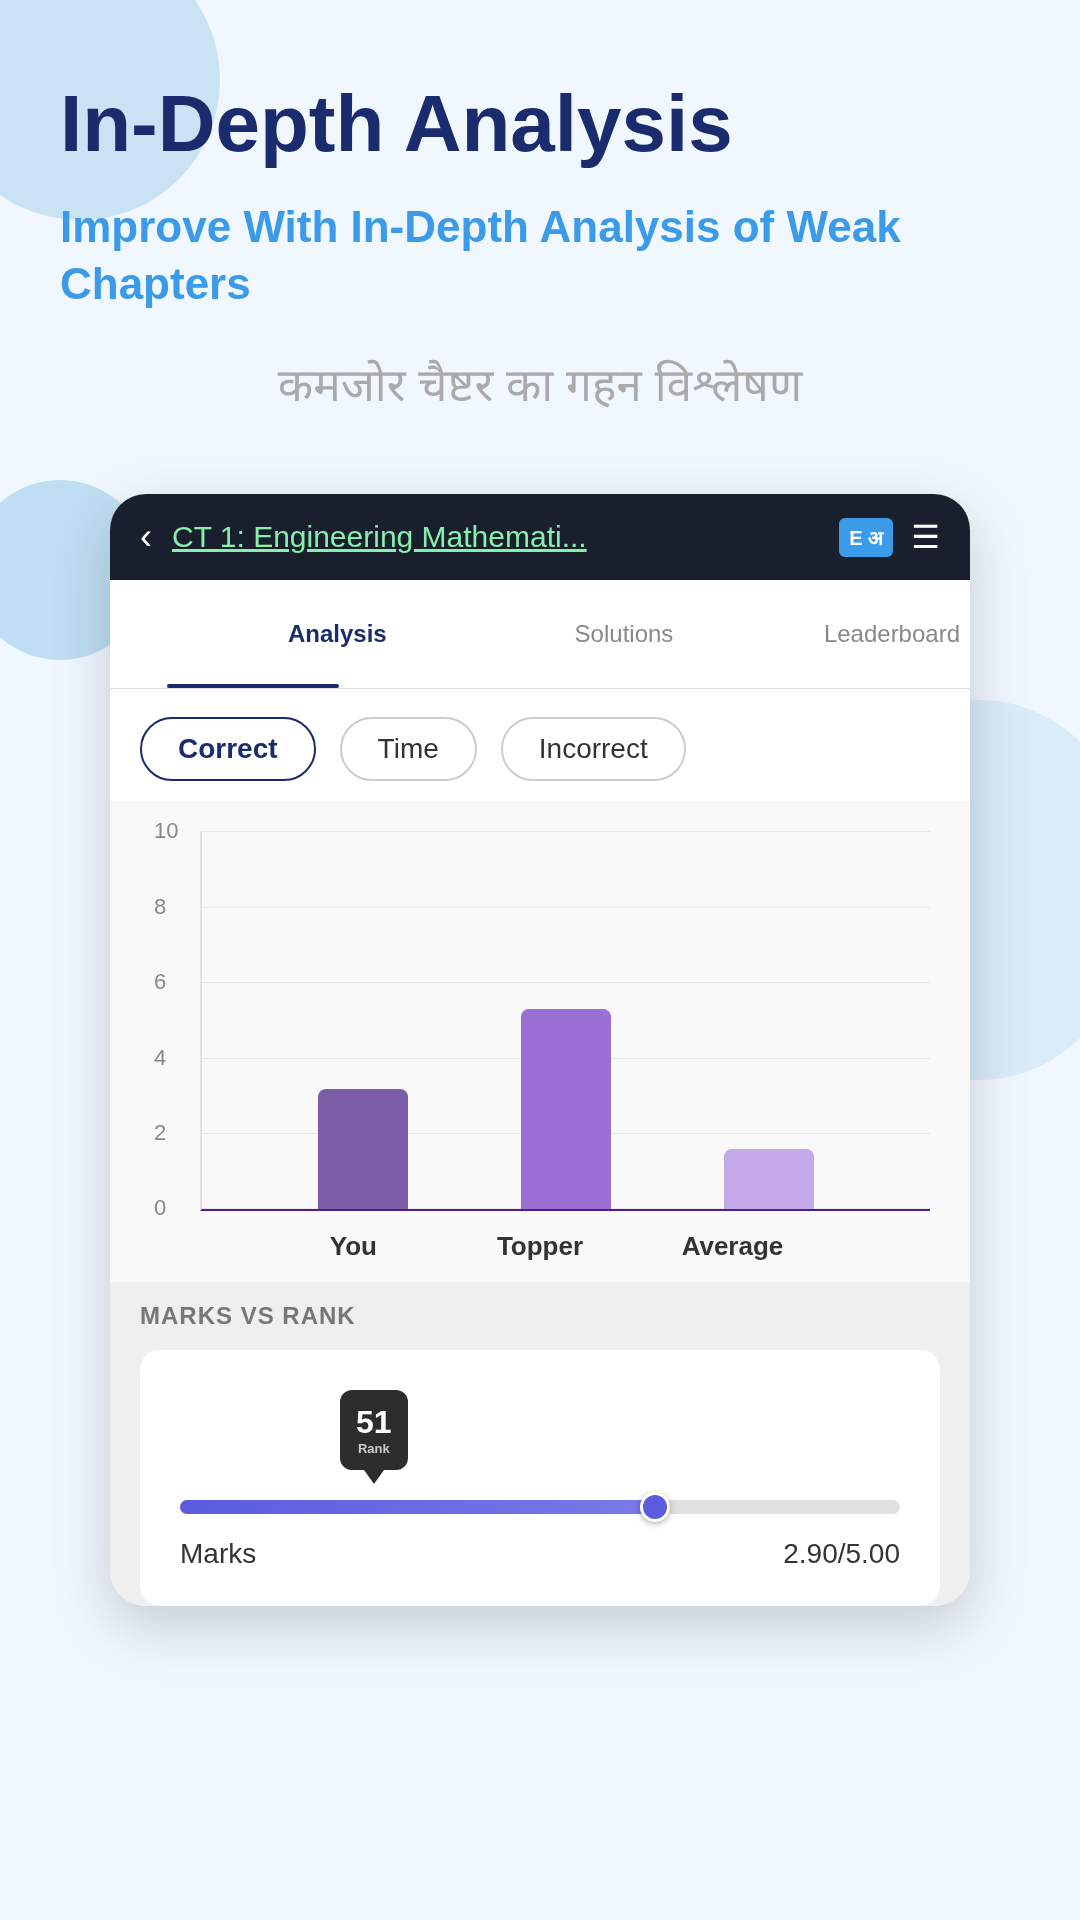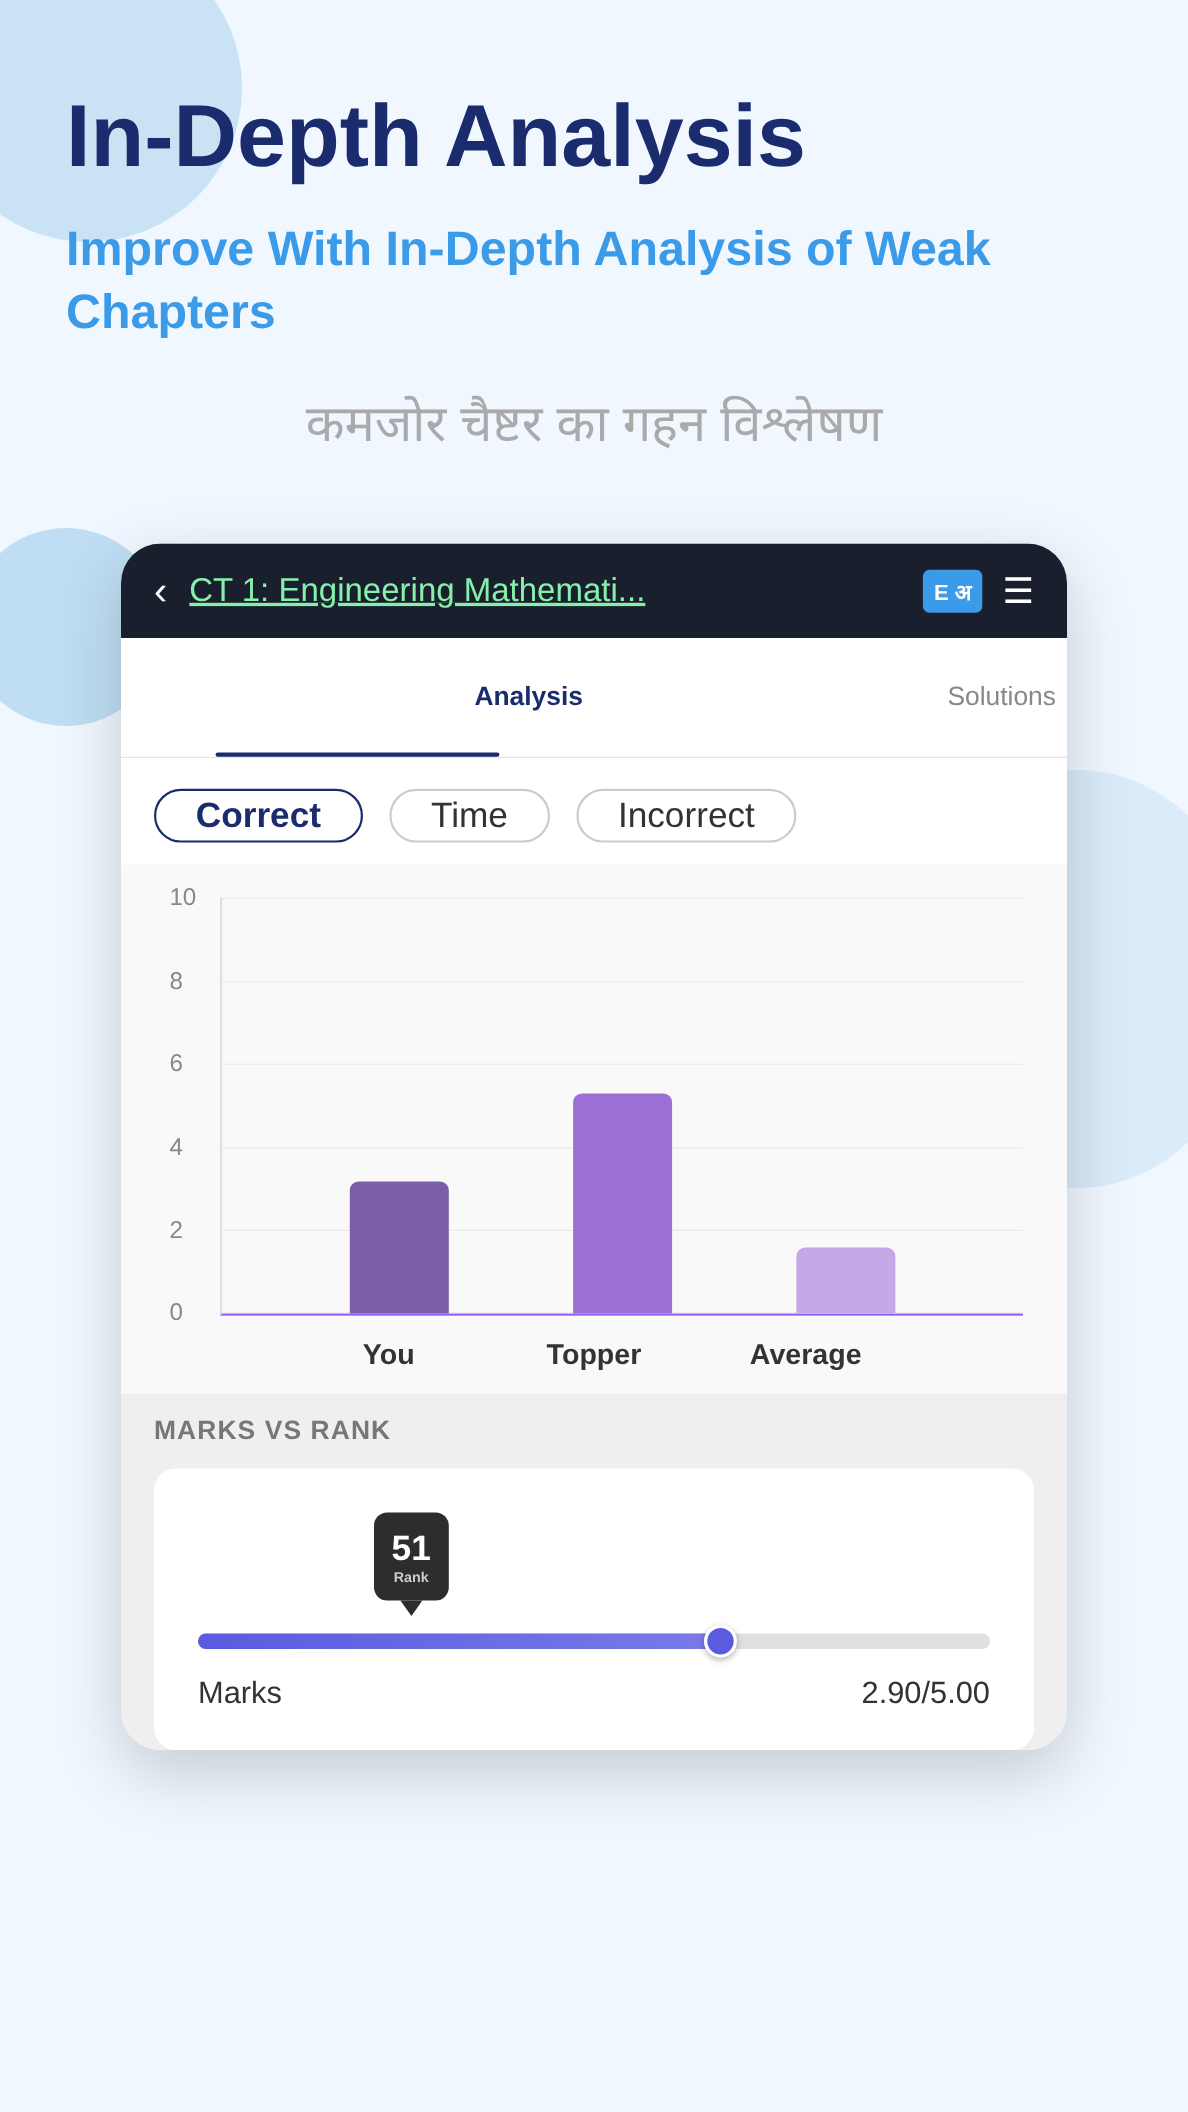--- a/index.html
+++ b/index.html
@@ -370,6 +370,9 @@
       </div>
       <div class="tab">
         <span>Solutions</span>
+      </div>
+      <div class="tab">
+        <span>Leaderboard</span>
       </div>
     </div>
 

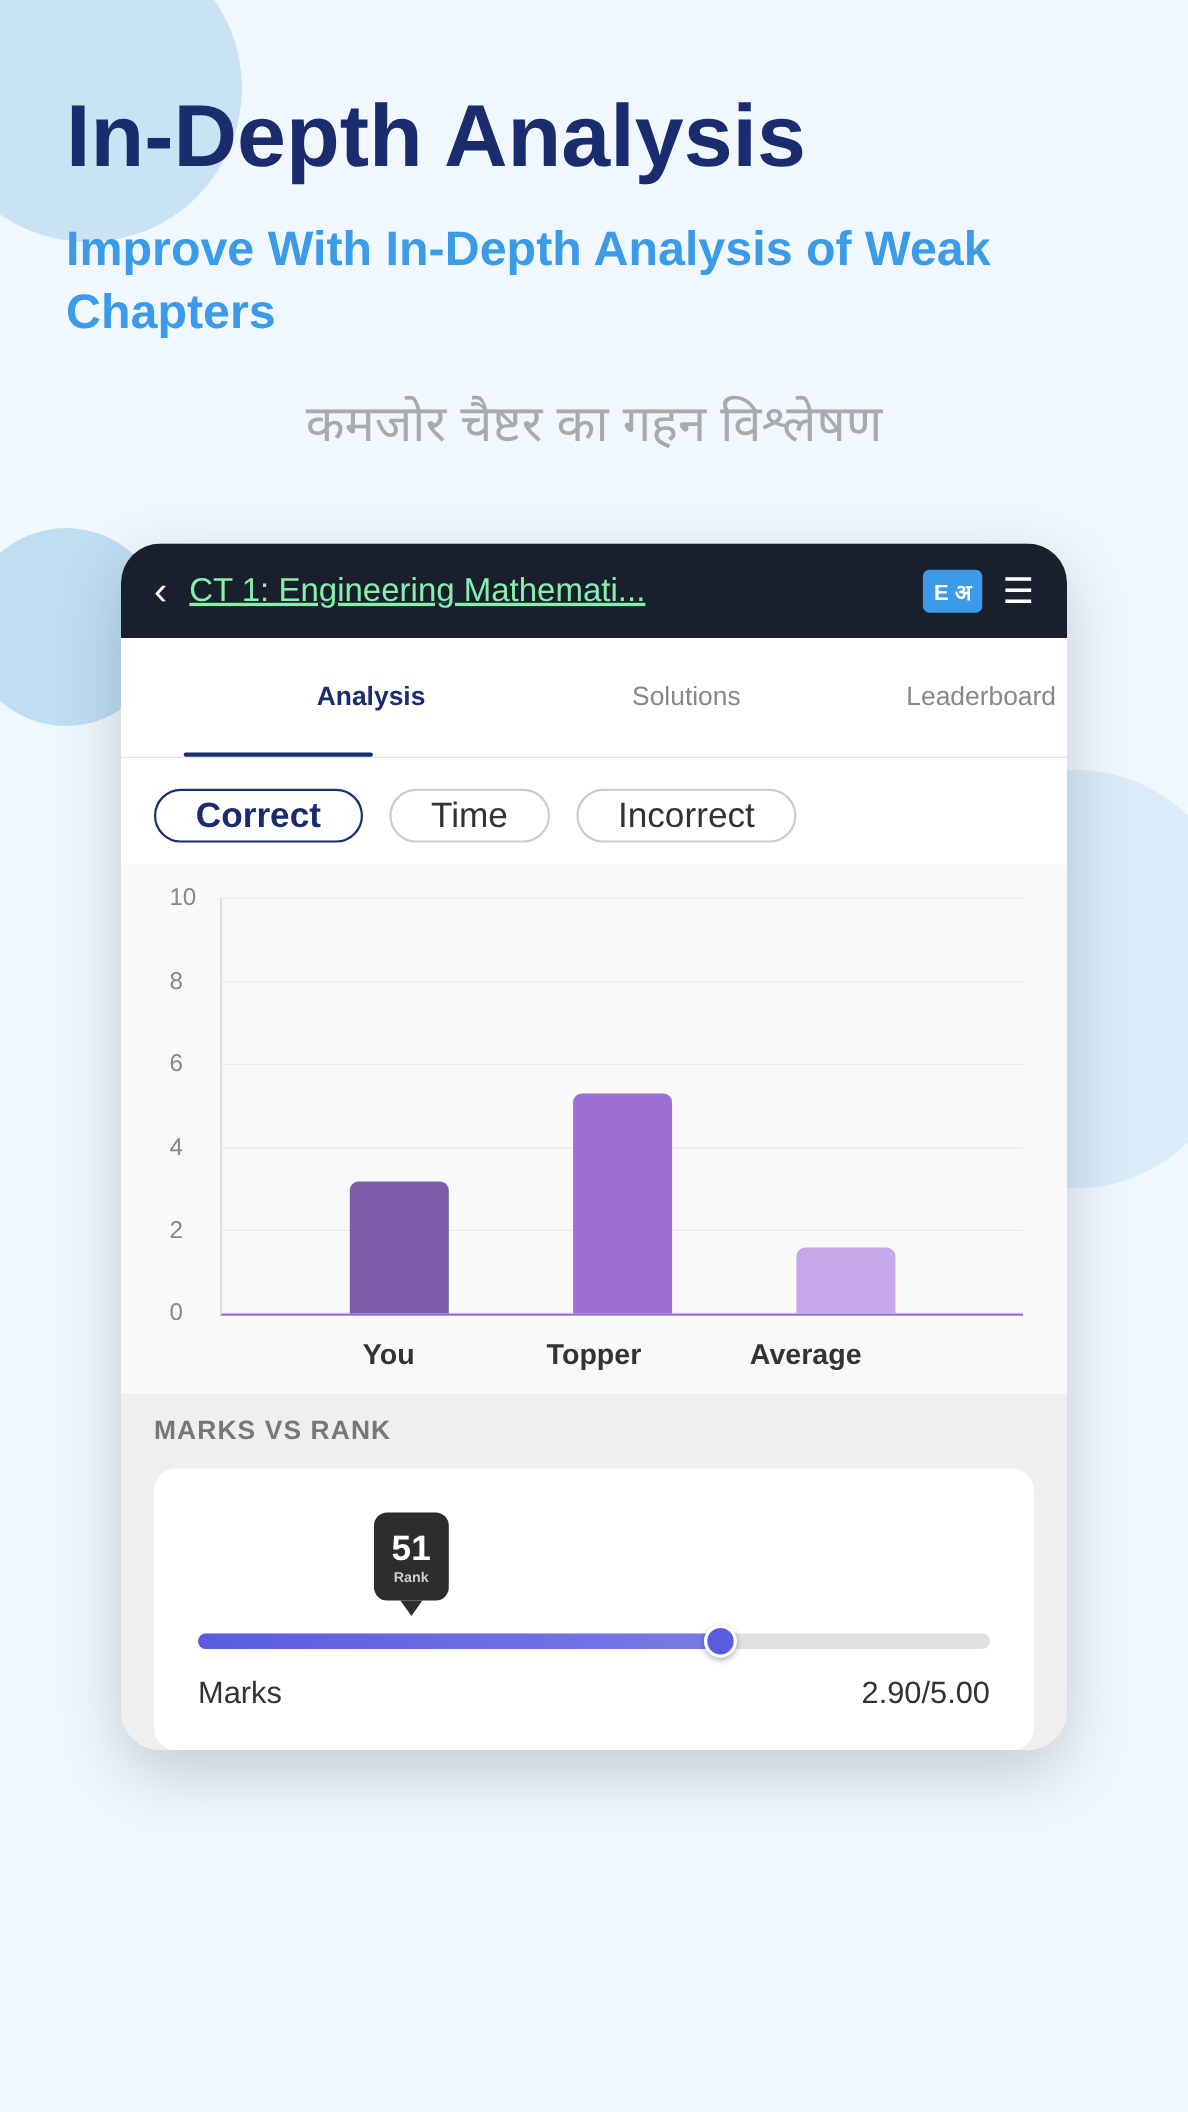--- a/index.html
+++ b/index.html
@@ -167,8 +167,8 @@
     .filter-btn {
       border: 2px solid #ccc;
       border-radius: 40px;
-      padding: 4px 36px;
-      font-size: 32px;
+      padding: 14px 36px;
+      font-size: 28px;
       color: #333;
       background: #fff;
       cursor: pointer;

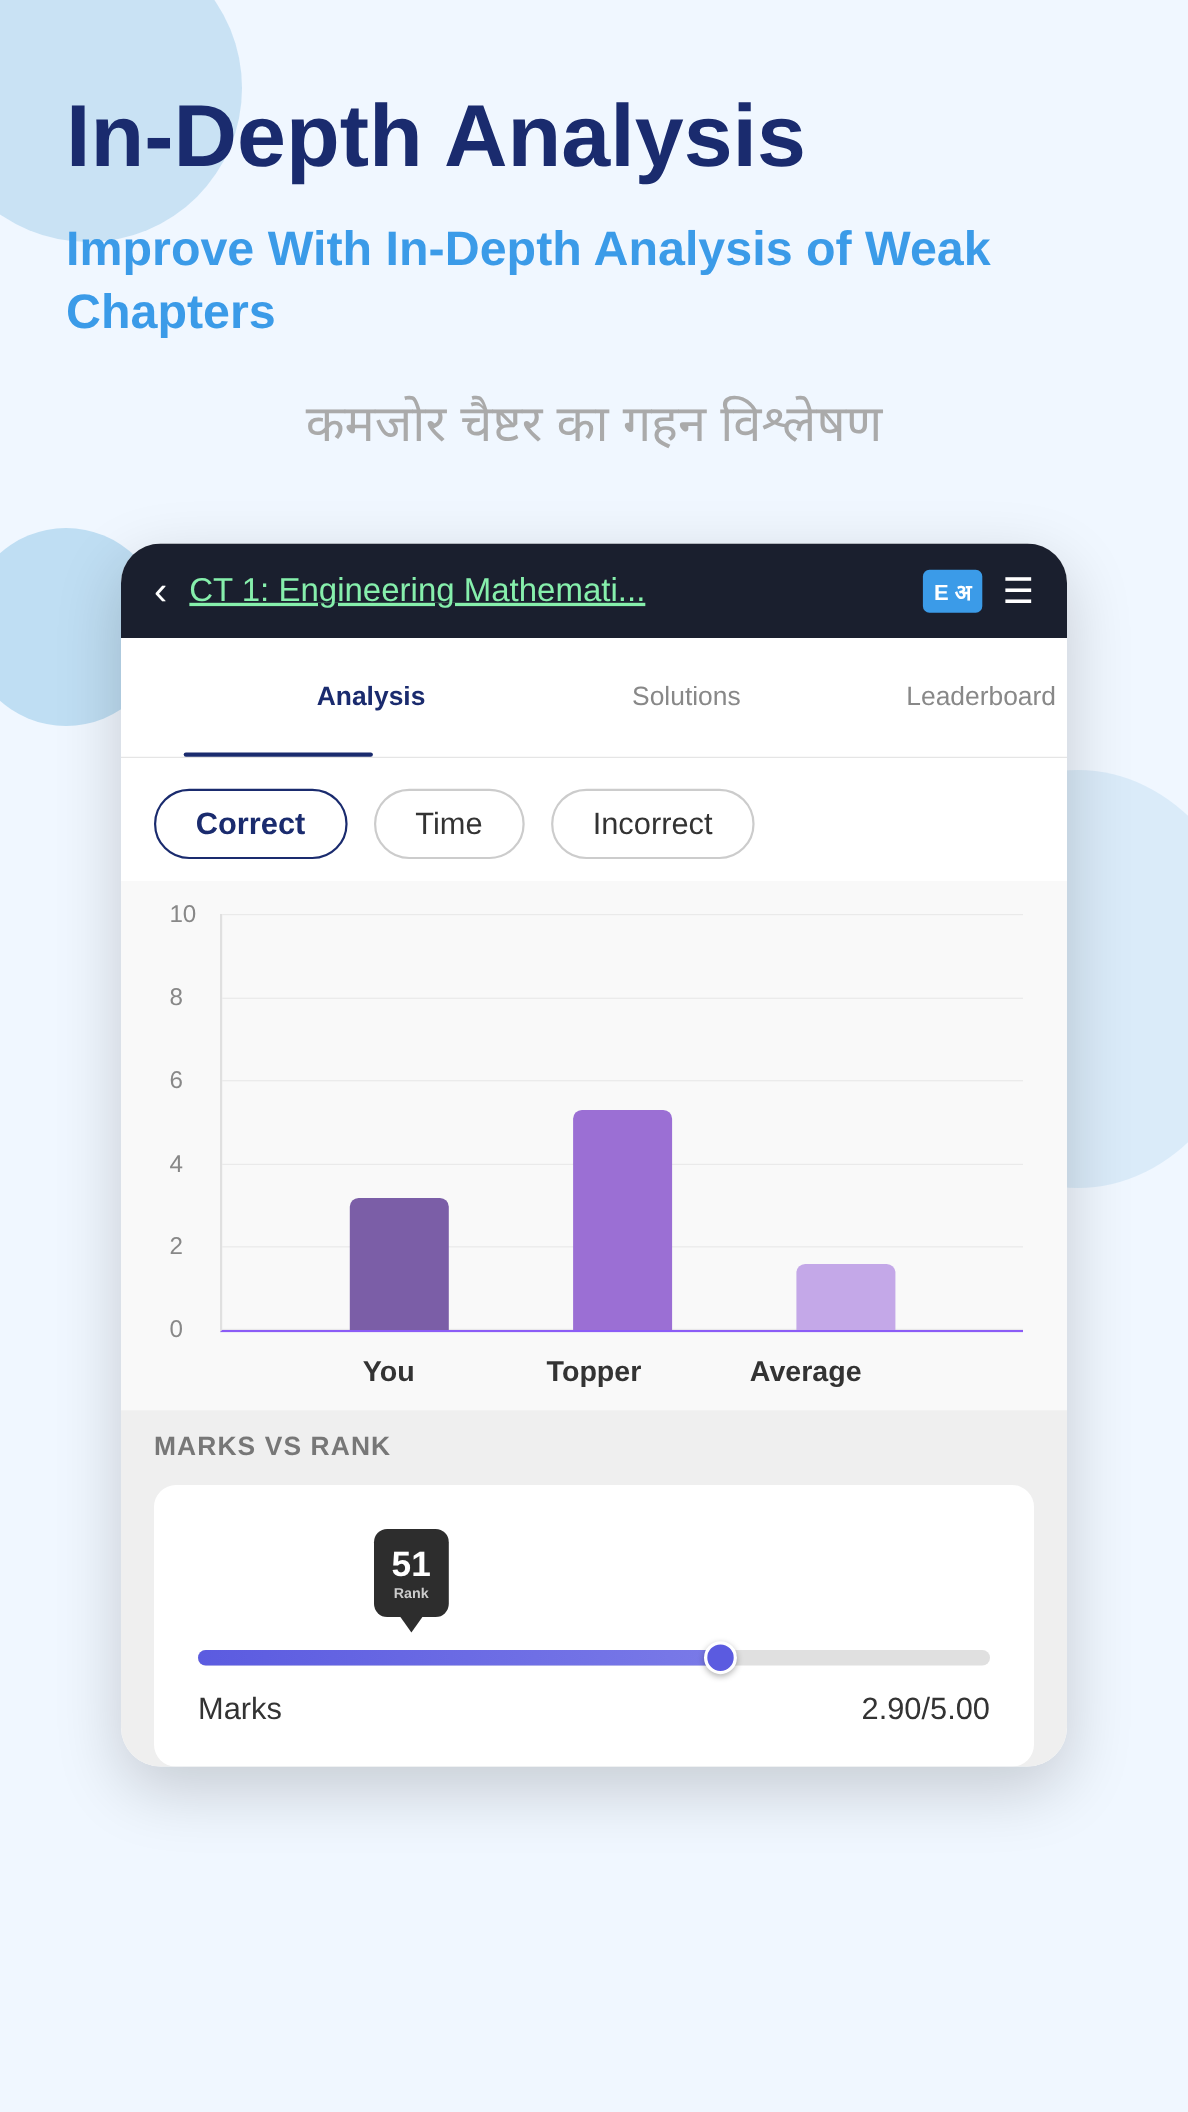--- a/index.html
+++ b/index.html
@@ -188,7 +188,7 @@
       position: relative;
       height: 380px;
       border-left: 2px solid #e0e0e0;
-      border-bottom: 2px solid #8b5cf6;
+      border-bottom: 2px solid #4c1d95;
       margin-left: 50px;
       margin-bottom: 20px;
     }

